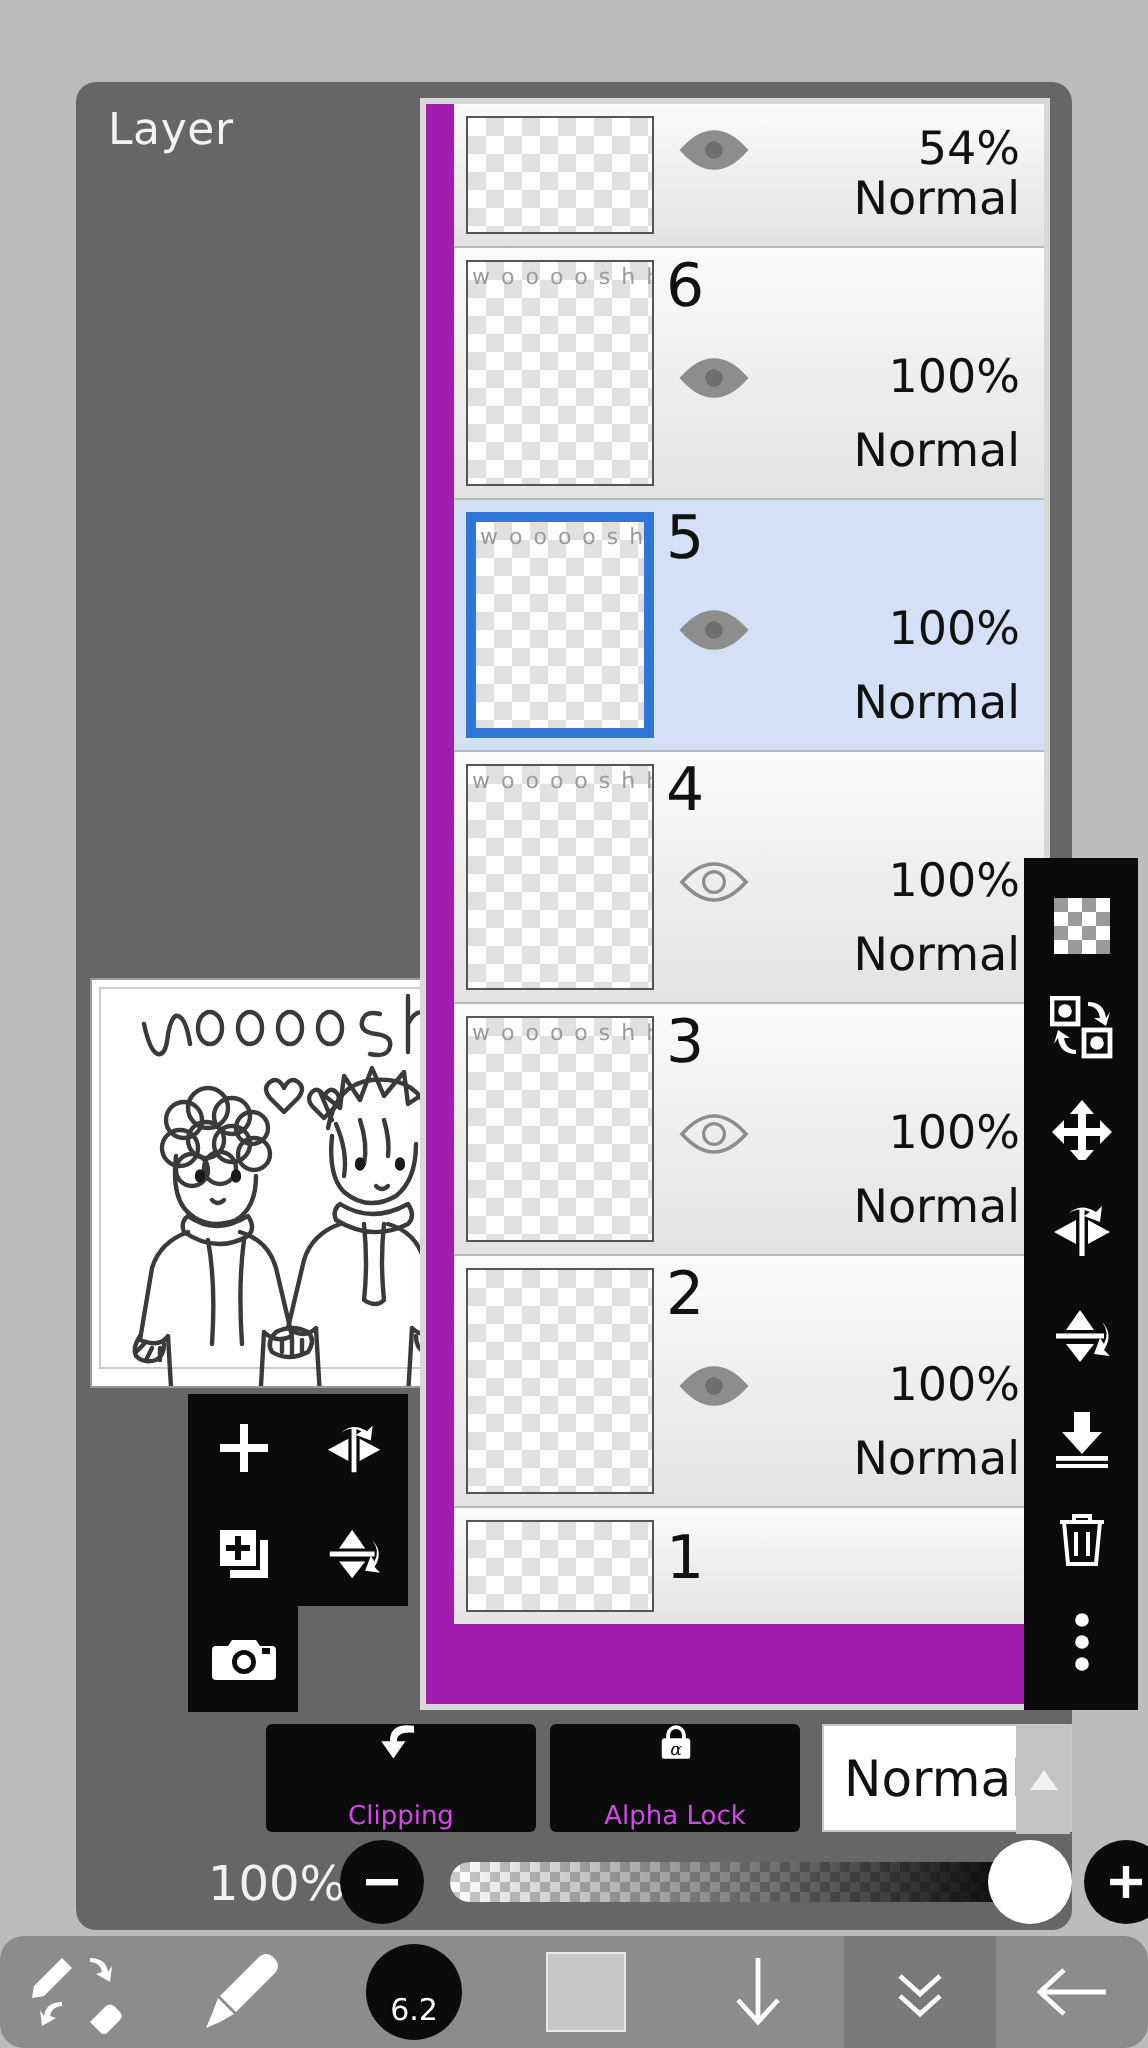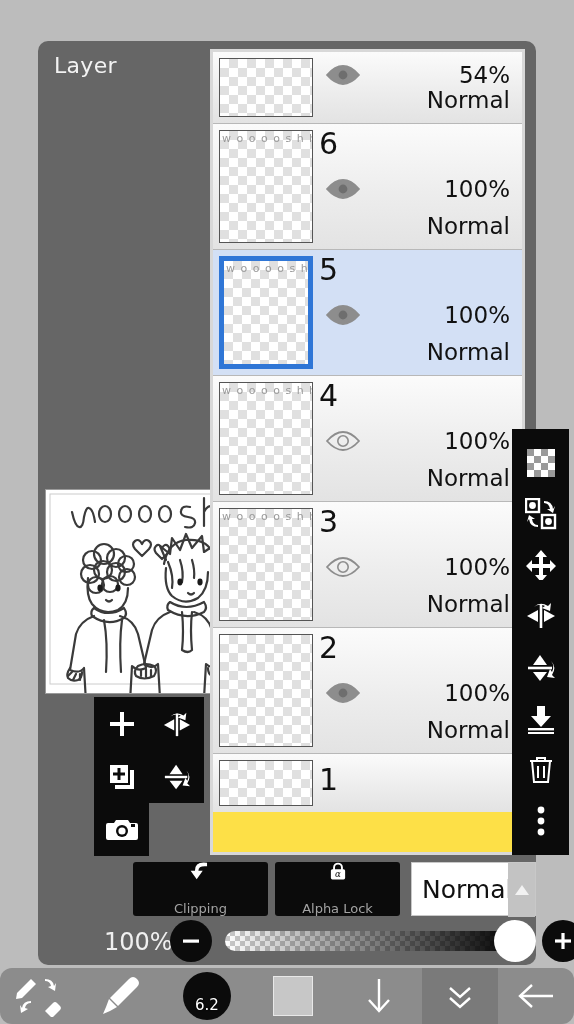--- a/index.html
+++ b/index.html
@@ -38,9 +38,10 @@
   #layer-list{
     position:absolute; left:210px; top:49px;
     width:315px; height:806px;
-    background:#fde047;
+    background:#a21caf;
     border:3px solid #d8d8d8;
     overflow:hidden;
+    padding-left:14px;
   }
   .layer-row{
     position:relative;

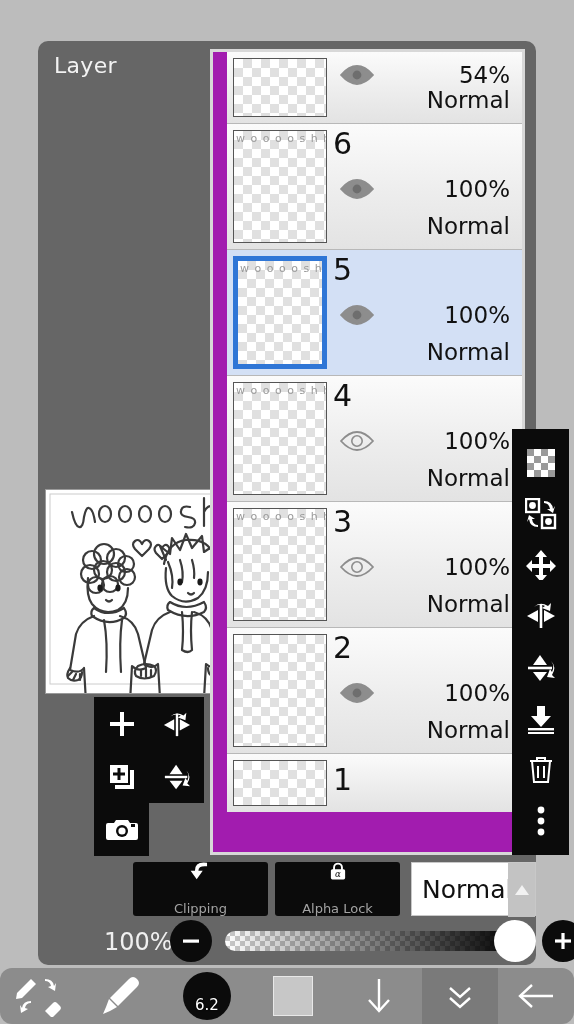--- a/index.html
+++ b/index.html
@@ -157,7 +157,7 @@
   }
   #btn-clipping{ left:85px; width:135px; }
   #btn-alphalock{ left:227px; width:125px; }
-  .ctrl-label{ font-size:13px; margin-top:20px; color:#a3a3a3; }
+  .ctrl-label{ font-size:13px; margin-top:20px; color:#d946ef; }
   .ctrl-label.small{ font-size:13px; }
 
   #blend-select{

